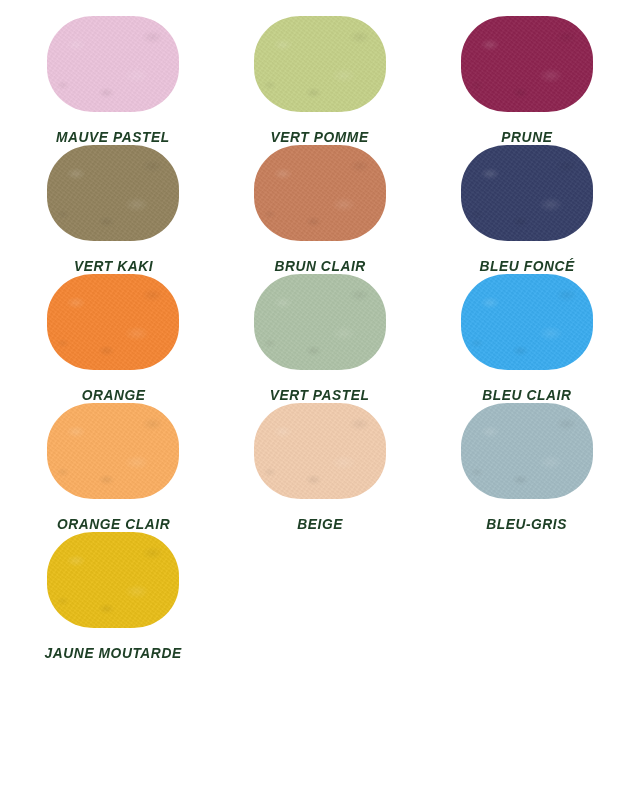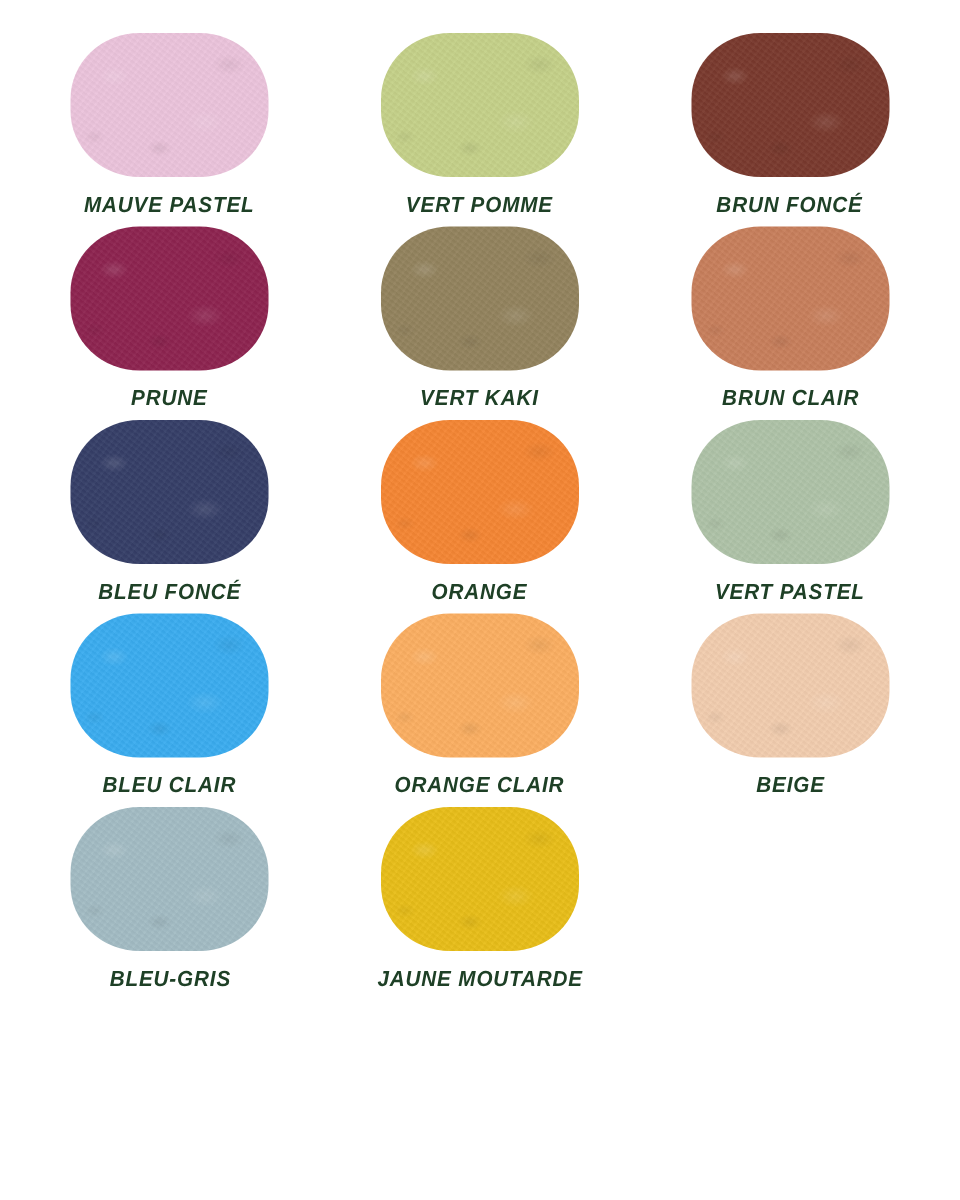--- a/index.html
+++ b/index.html
@@ -31,7 +31,7 @@
     display: flex;
     flex-direction: column;
     align-items: center;
-    justify-content: flex-end;
+    justify-content: space-between;
   }
 
   .chip {

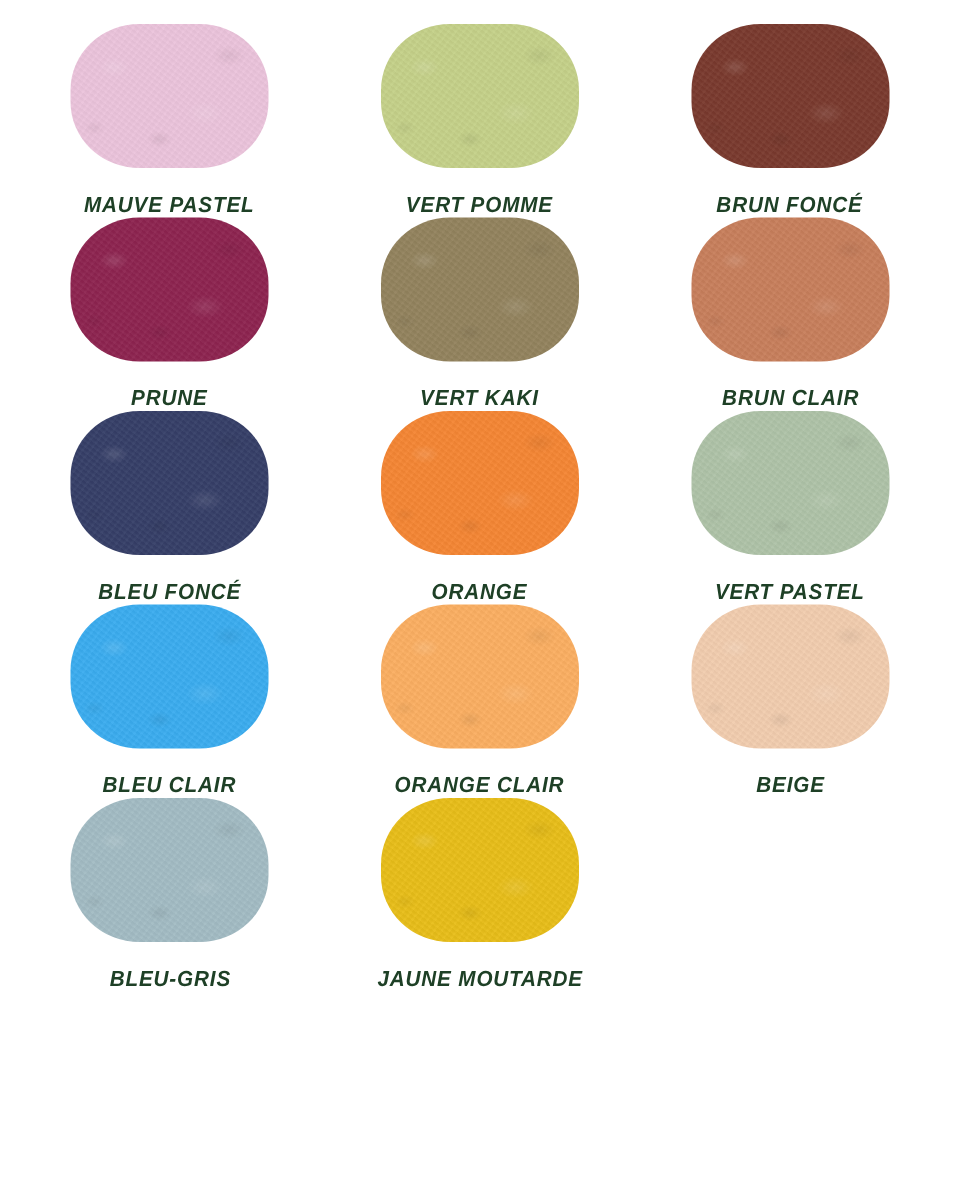--- a/index.html
+++ b/index.html
@@ -92,10 +92,6 @@
       <div class="chip-label">VERT POMME</div>
     </div>
     <div class="swatch-cell">
-      <div class="chip" style="background-color: rgb(122, 58, 46);"></div>
-      <div class="chip-label">BRUN FONCÉ</div>
-    </div>
-    <div class="swatch-cell">
       <div class="chip" style="background-color: rgb(142, 36, 80);"></div>
       <div class="chip-label">PRUNE</div>
     </div>

